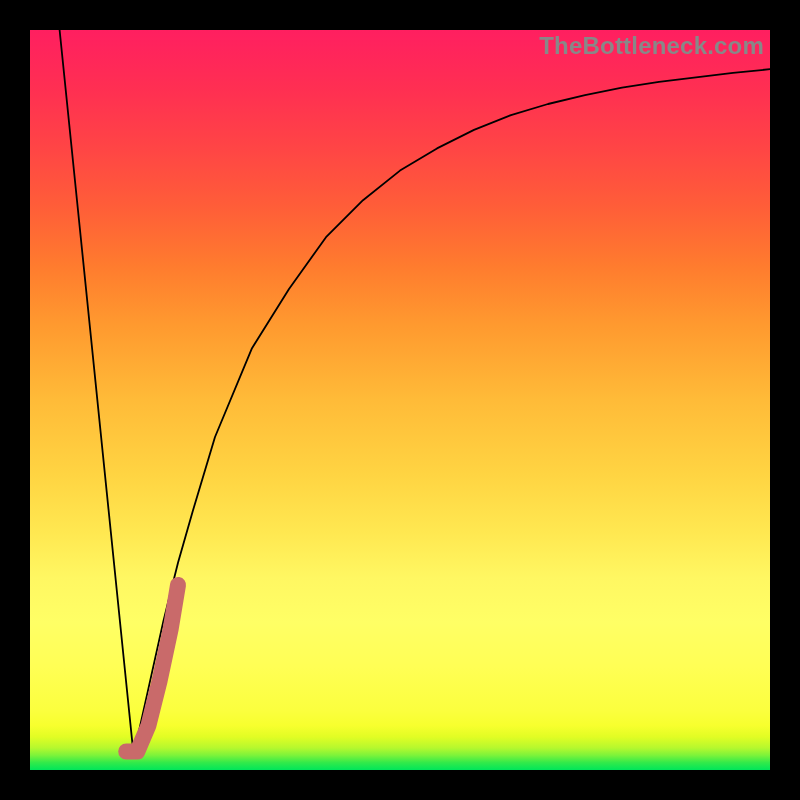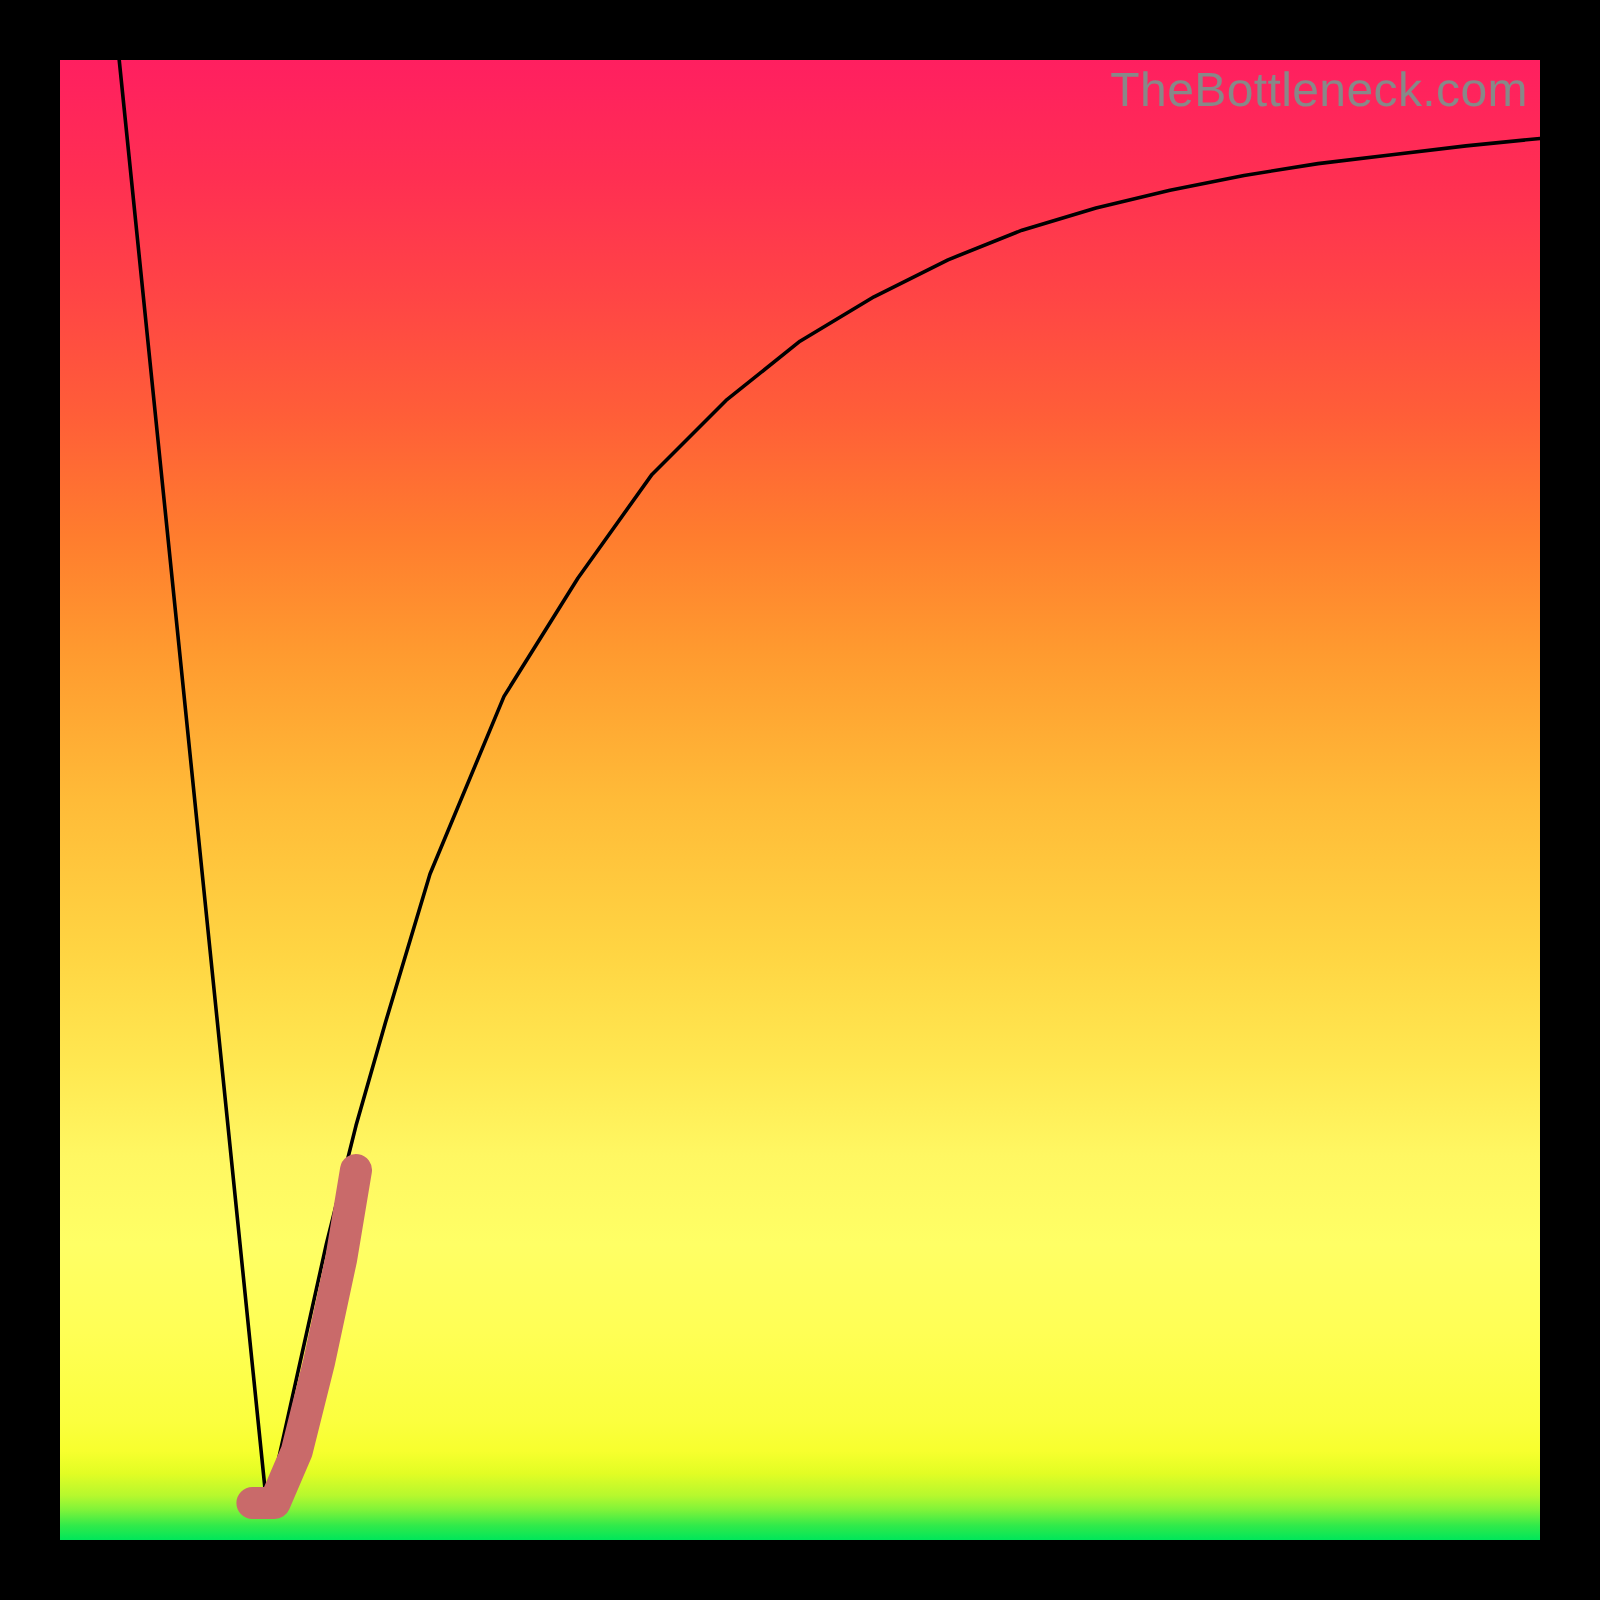--- a/index.html
+++ b/index.html
@@ -53,7 +53,7 @@
     right: 6px;
     color: #888;
     font-size: 24px;
-    font-weight: 400;
+    font-weight: 700;
     letter-spacing: 0.2px;
     user-select: none;
   }

